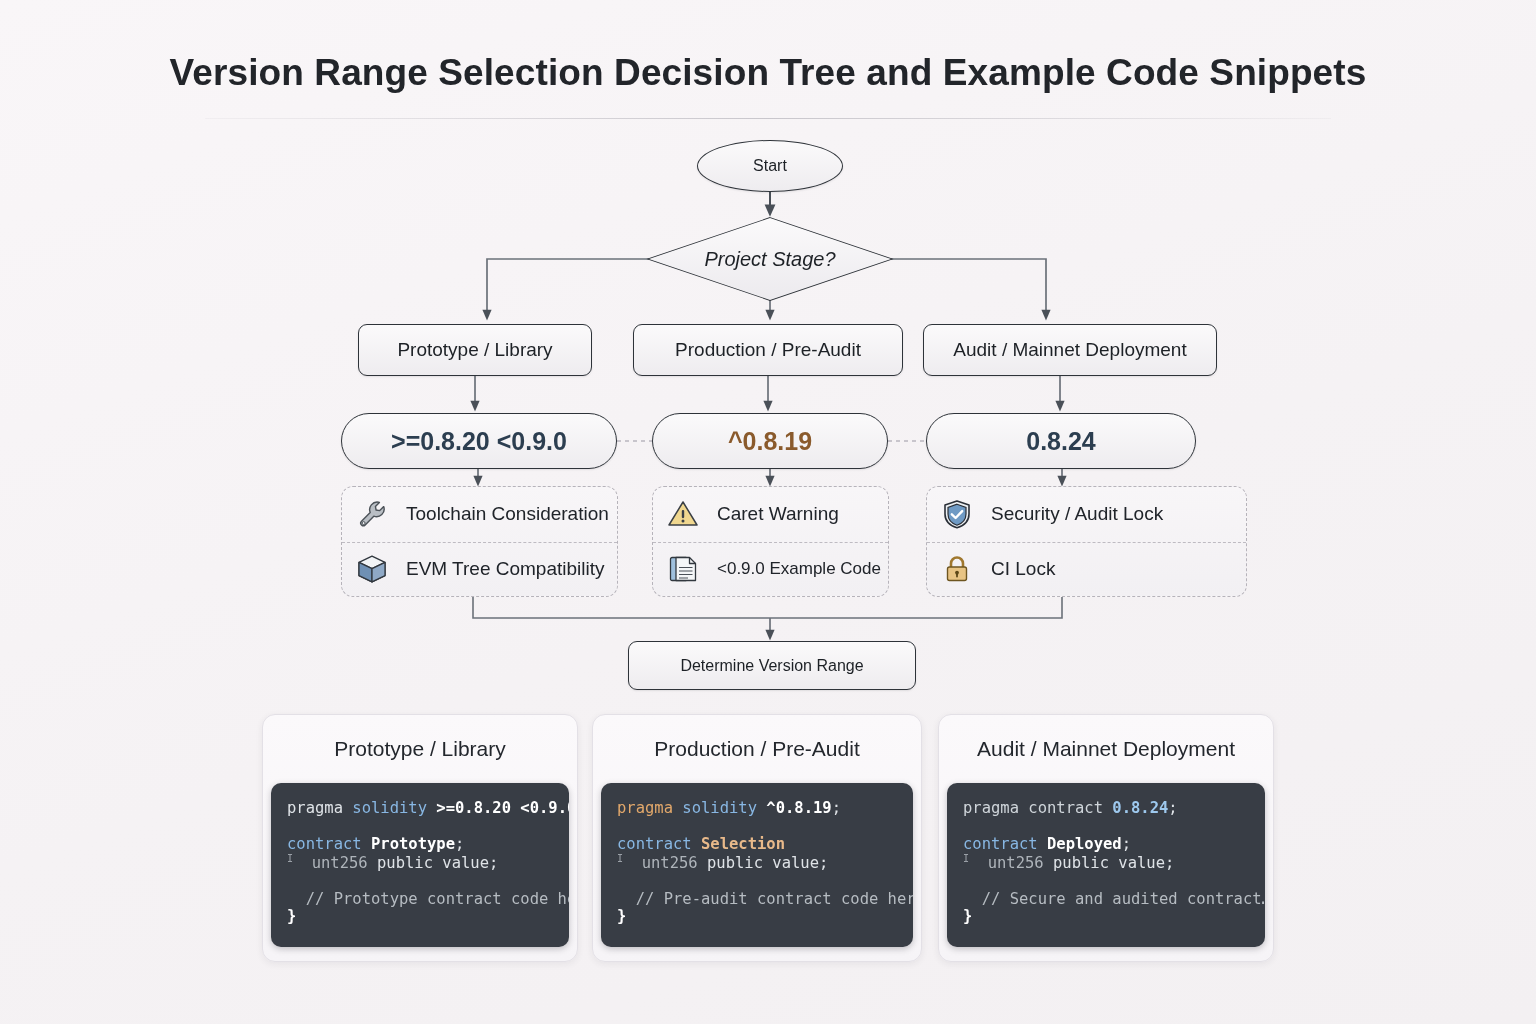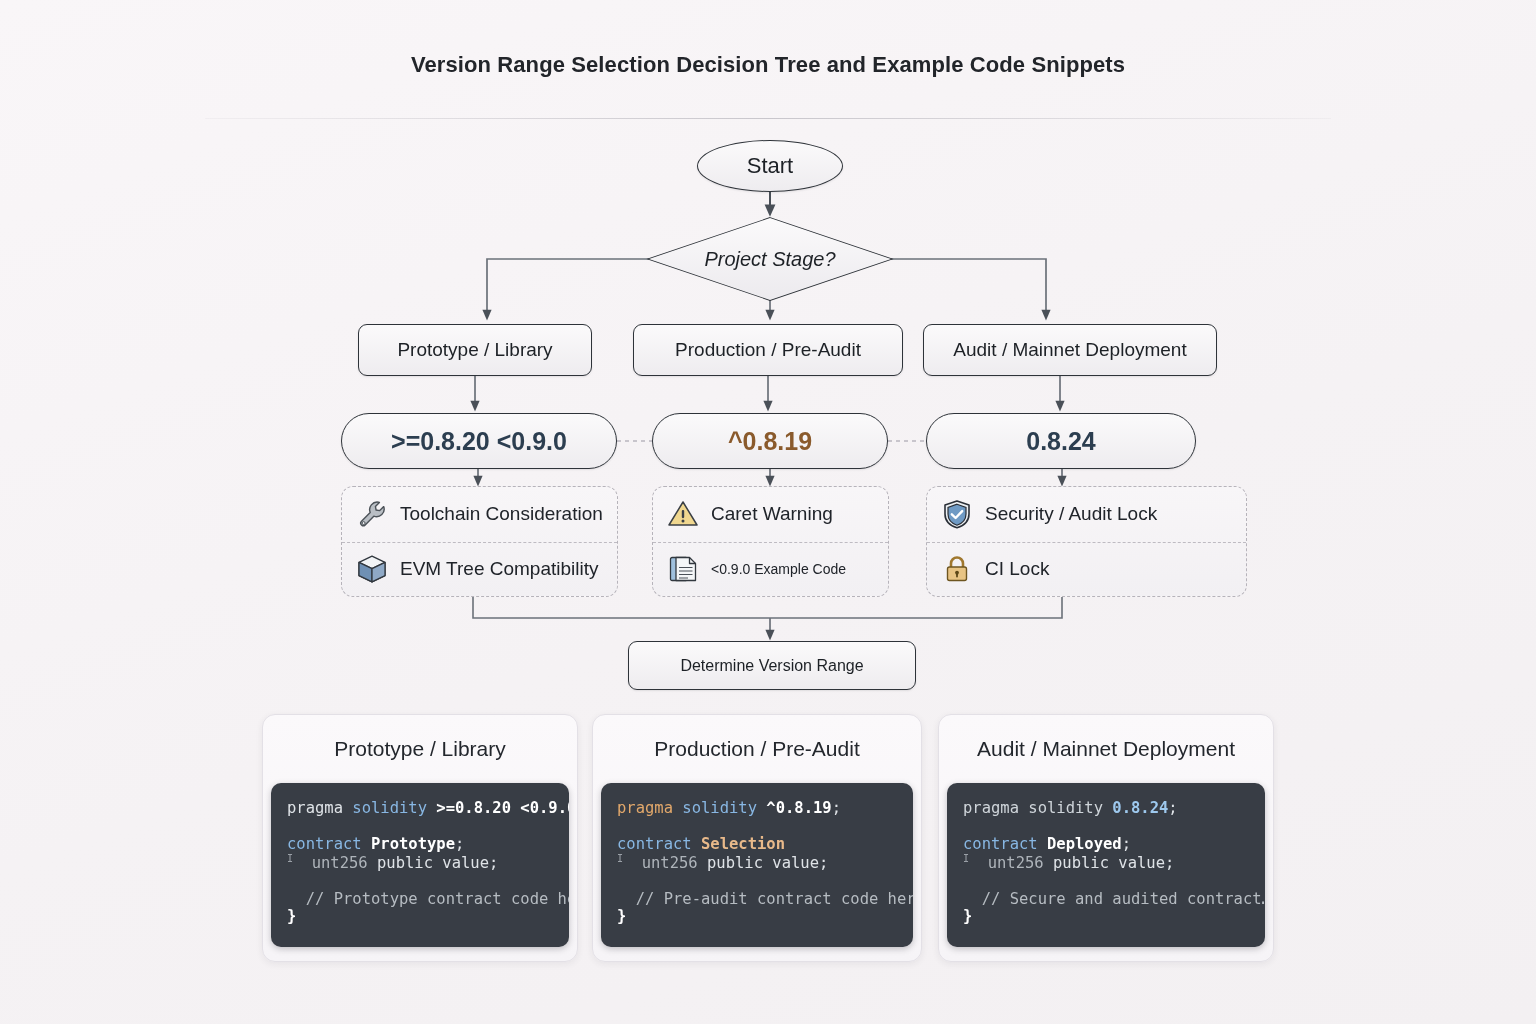--- a/index.html
+++ b/index.html
@@ -26,7 +26,7 @@
     left: 0;
     width: 1536px;
     text-align: center;
-    font-size: 22px;
+    font-size: 37px;
     font-weight: 600;
     color: #22252a;
     letter-spacing: .1px;

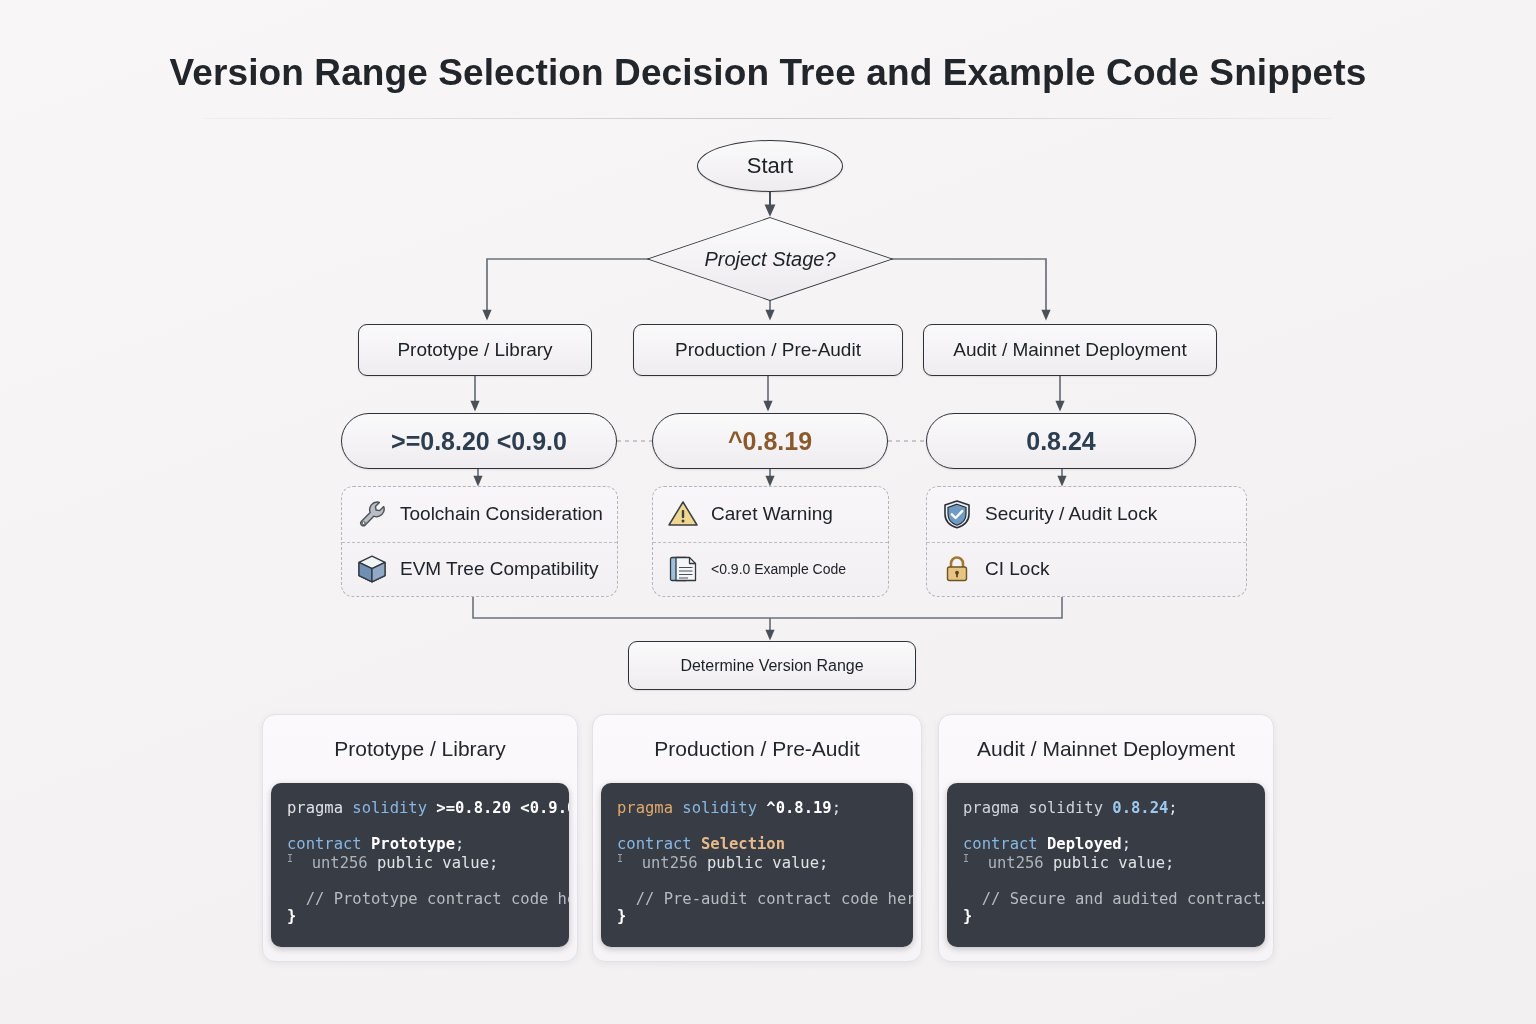--- a/index.html
+++ b/index.html
@@ -55,7 +55,7 @@
   }
   .ellipse {
     border-radius: 50%;
-    font-size: 22px;
+    font-size: 16px;
   }
   .rect {
     border-radius: 9px;

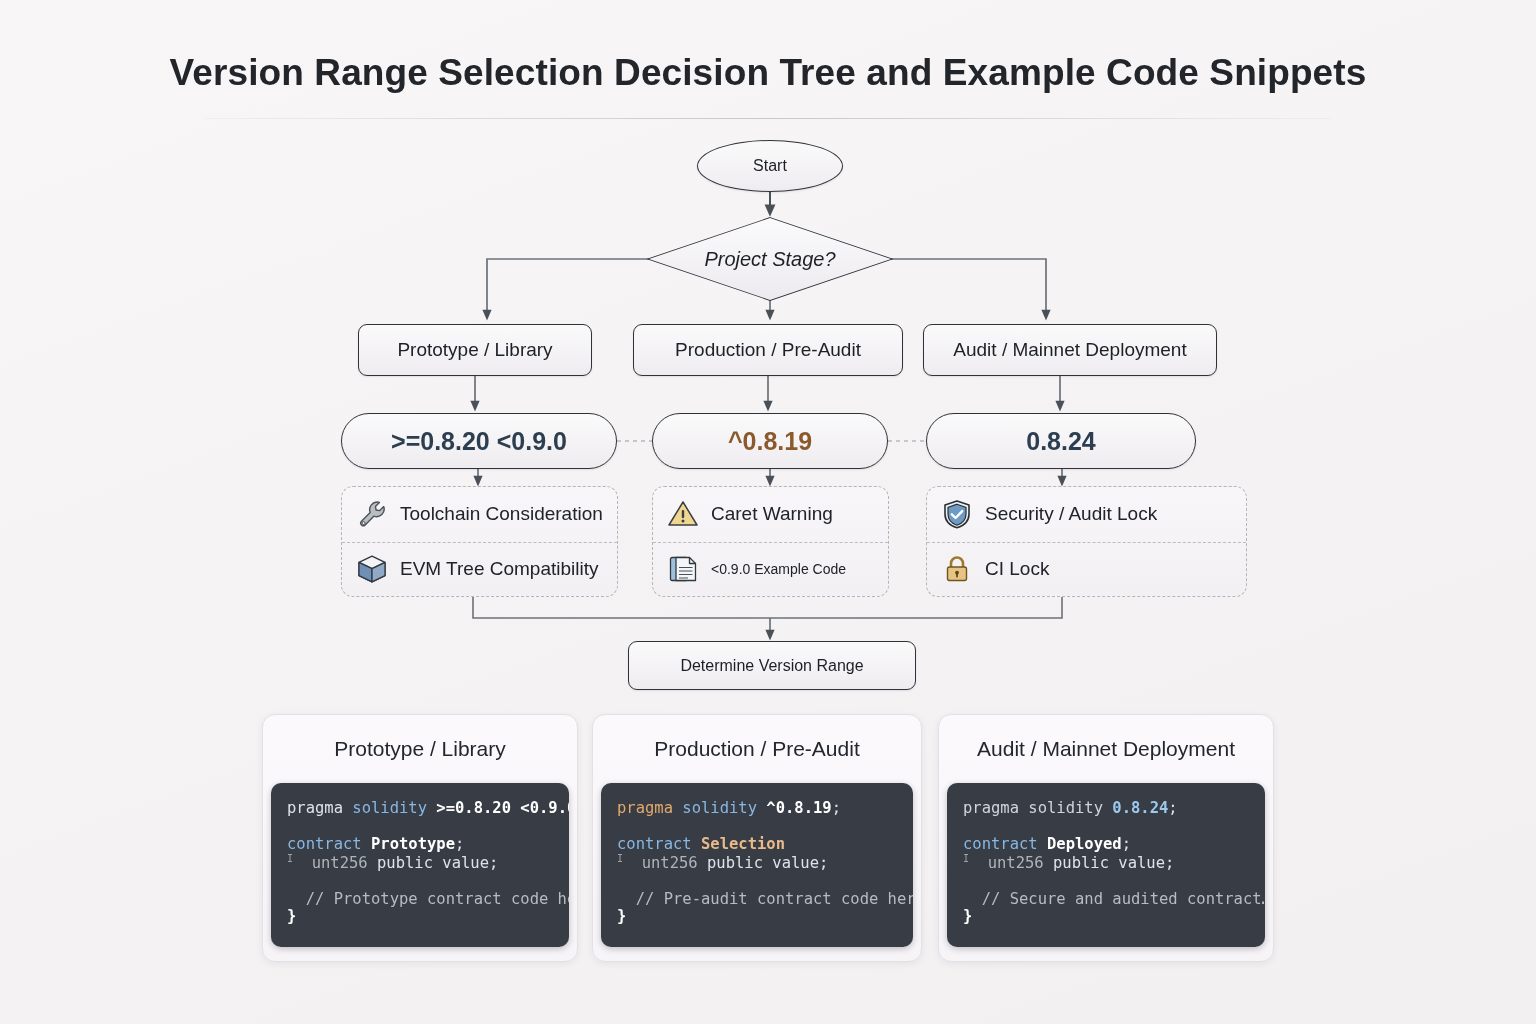--- a/index.html
+++ b/index.html
@@ -114,7 +114,7 @@
   .detail-row {
     display: flex;
     align-items: center;
-    gap: 10px;
+    gap: 16px;
     height: 50%;
     padding: 0 12px;
     box-sizing: border-box;

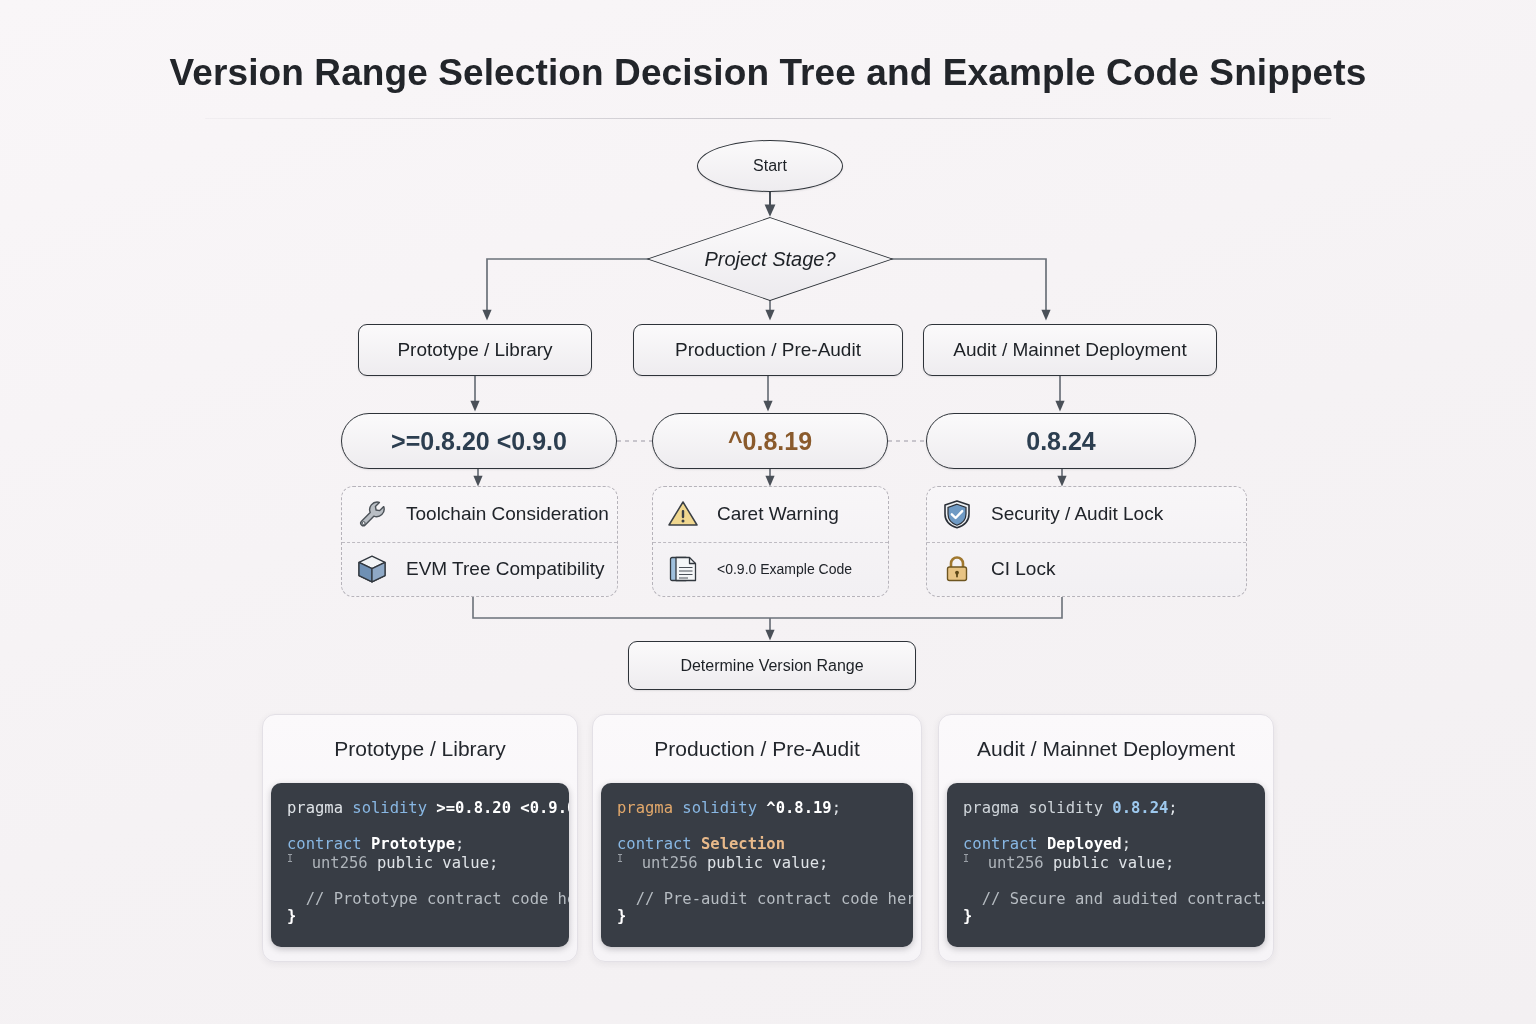--- a/index.html
+++ b/index.html
@@ -134,7 +134,7 @@
     justify-content: center;
   }
   .detail-row .lbl { white-space: nowrap; }
-  .detail-row .lbl.small { font-size: 14px; }
+  .detail-row .lbl.small { font-size: 17px; }
 
   
   .code-panel {

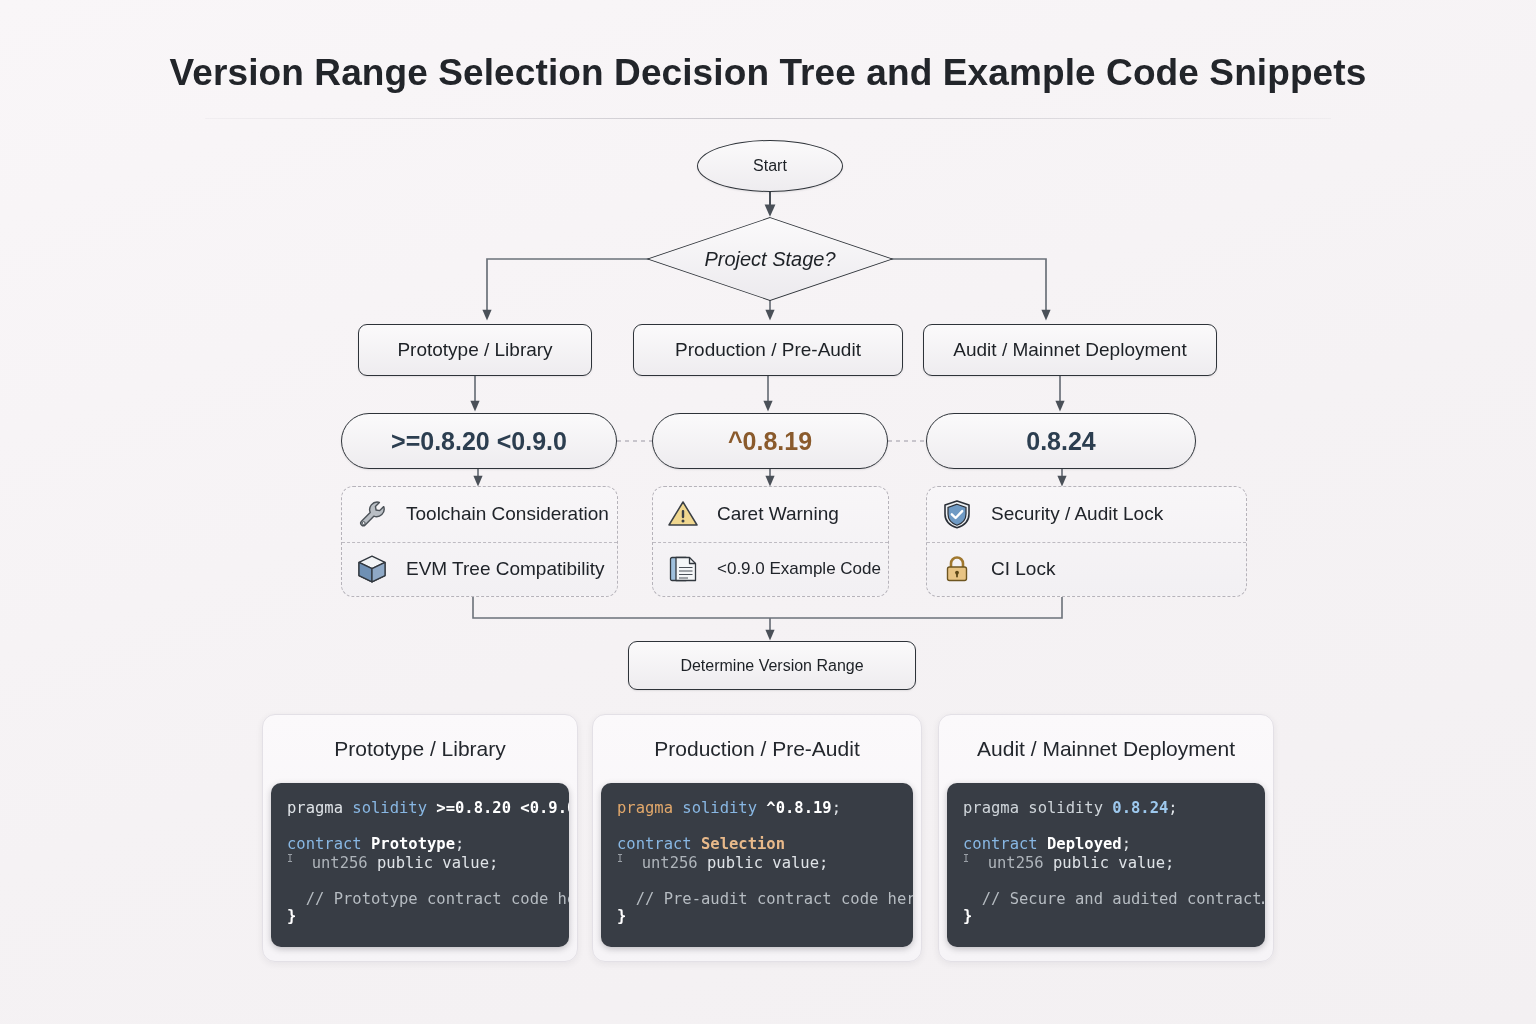--- a/index.html
+++ b/index.html
@@ -369,7 +369,7 @@
   <div class="code-panel" style="left:938px; top:714px; width:336px; height:248px;">
     <div class="code-panel-title">Audit / Mainnet Deployment</div>
     <div class="code-box">
-        <div class="code-line"><span class="tok-type">pragma solidity </span><span class="tok-ver-b">0.8.24</span><span class="tok-plain">;</span></div>
+        <div class="code-line"><span class="tok-type">pragma contract </span><span class="tok-ver-b">0.8.24</span><span class="tok-plain">;</span></div>
         <div class="code-gap"></div>
         <div class="code-line"><span class="tok-kw">contract </span><span class="tok-name">Deployed</span><span class="tok-plain">;</span></div>
         <div class="code-line"><span class="code-indent-mark">I</span><span class="tok-dim">  unt256 </span><span class="tok-plain">public value;</span></div>

